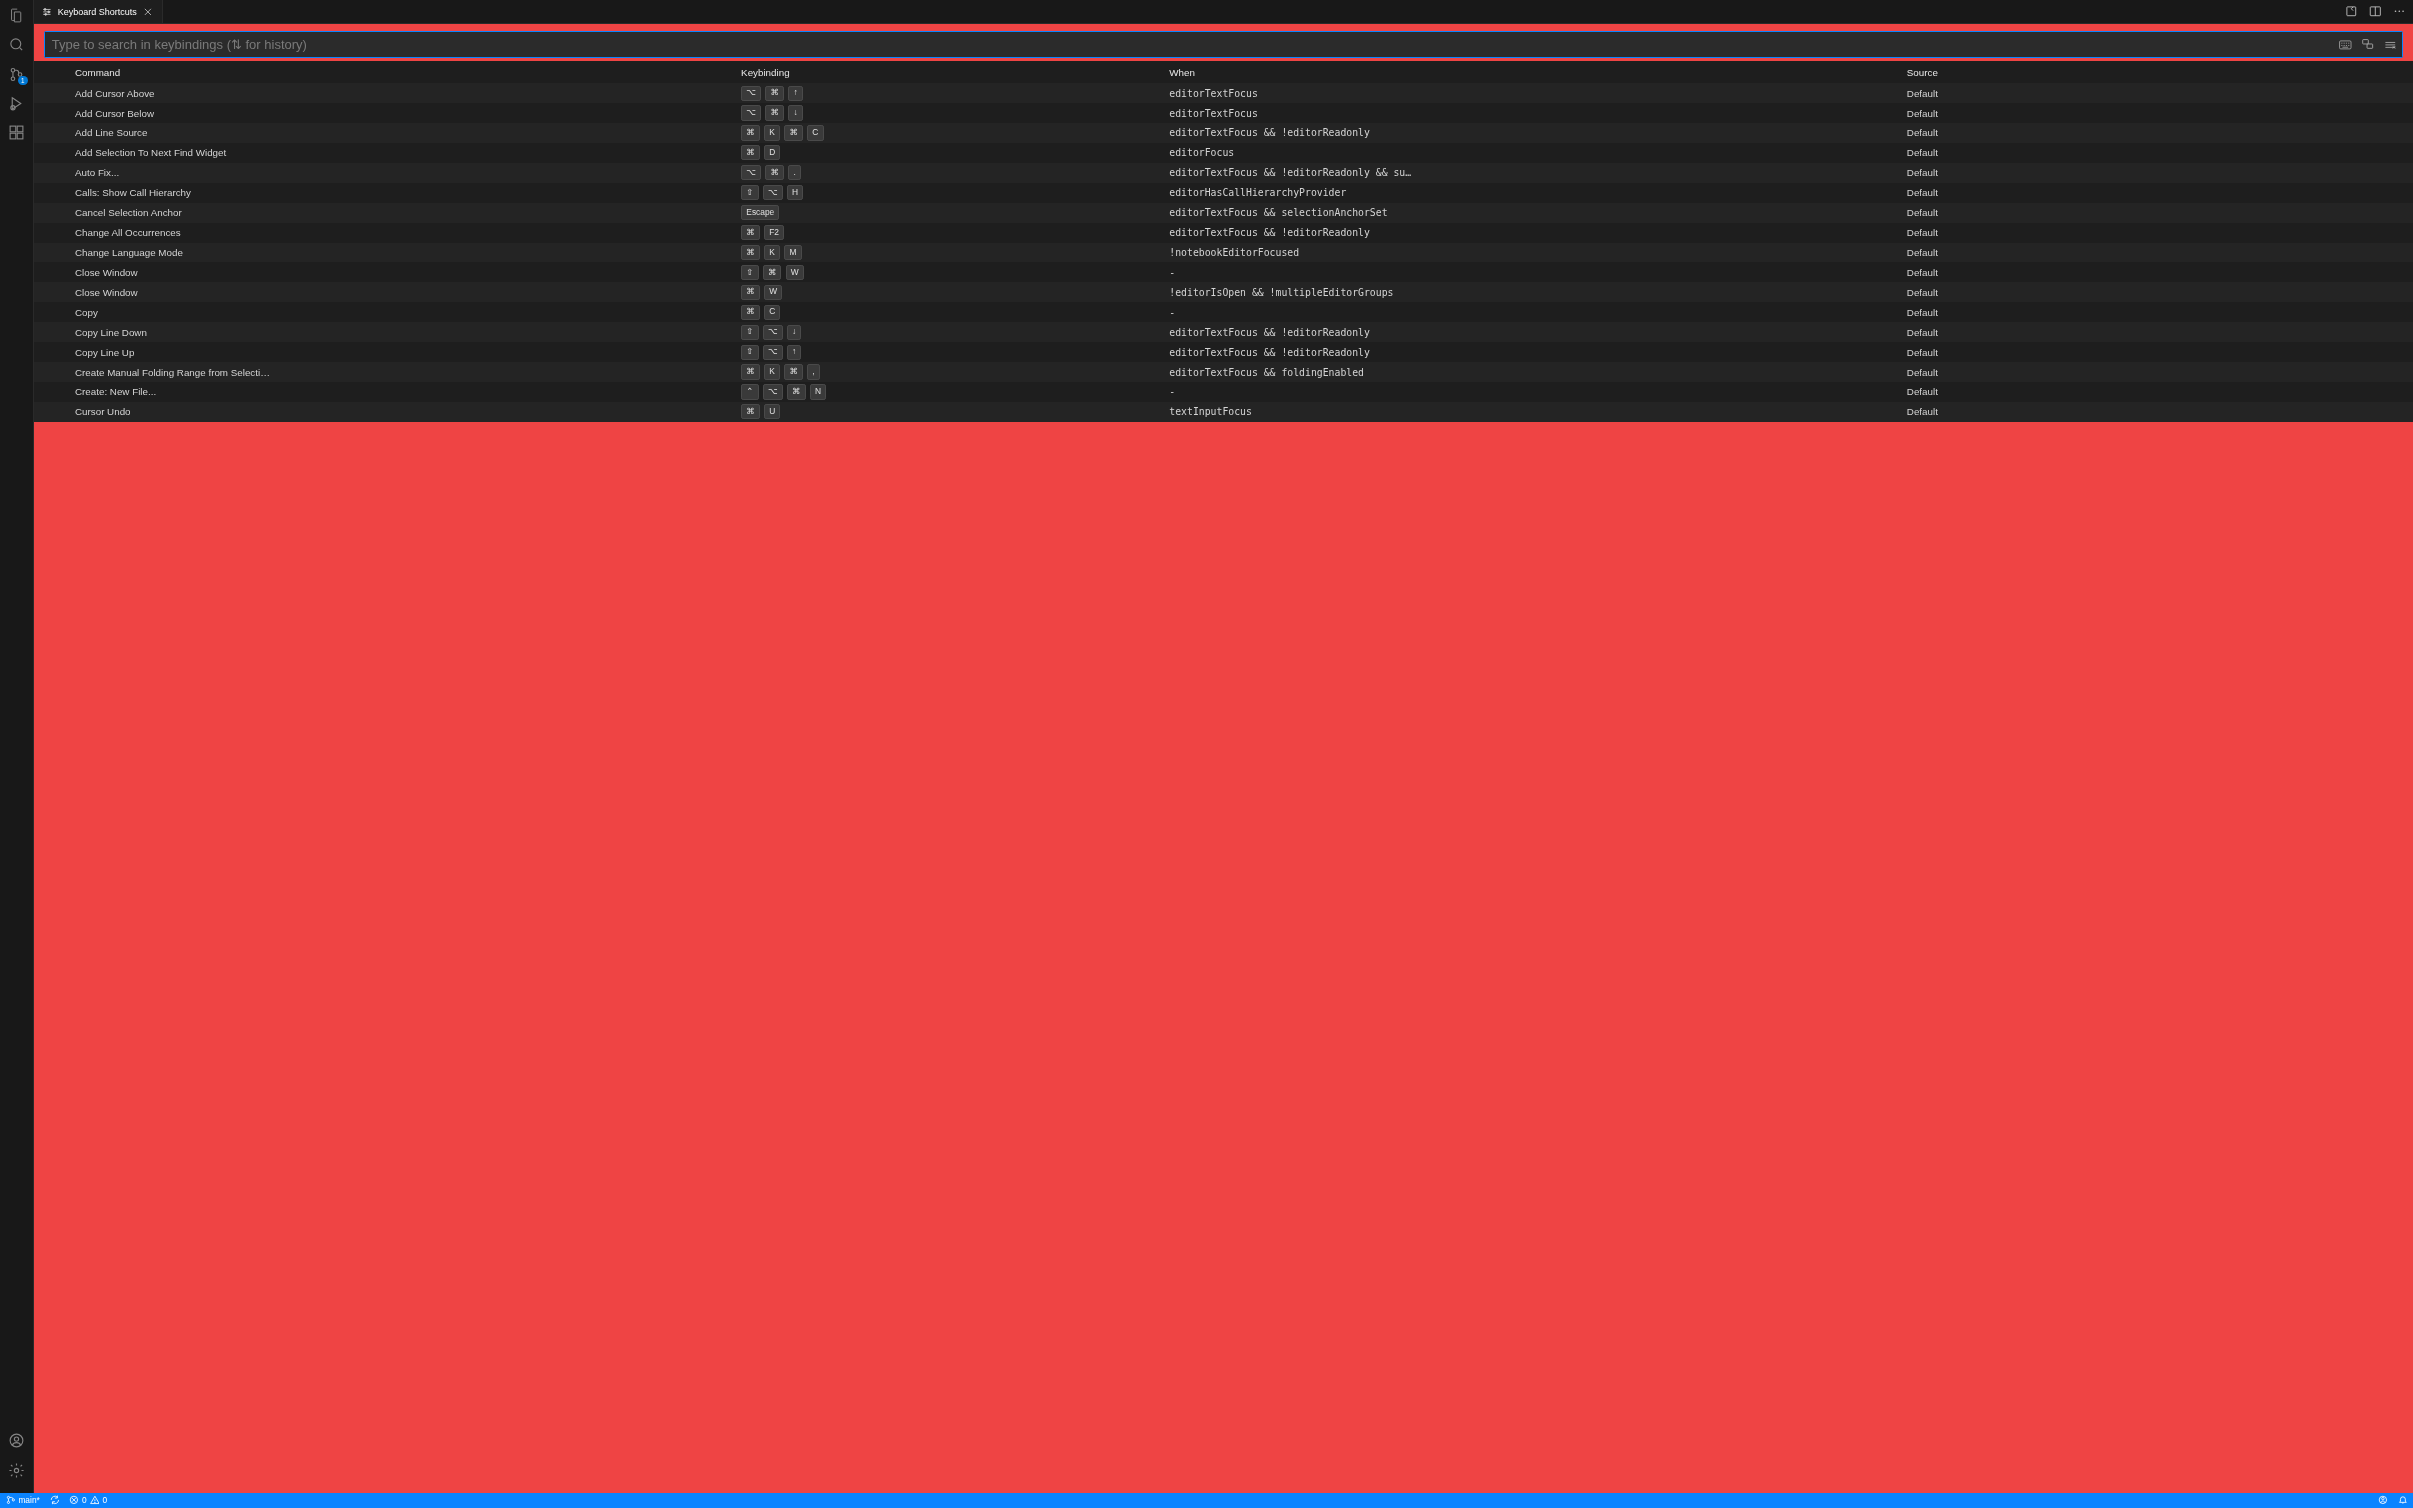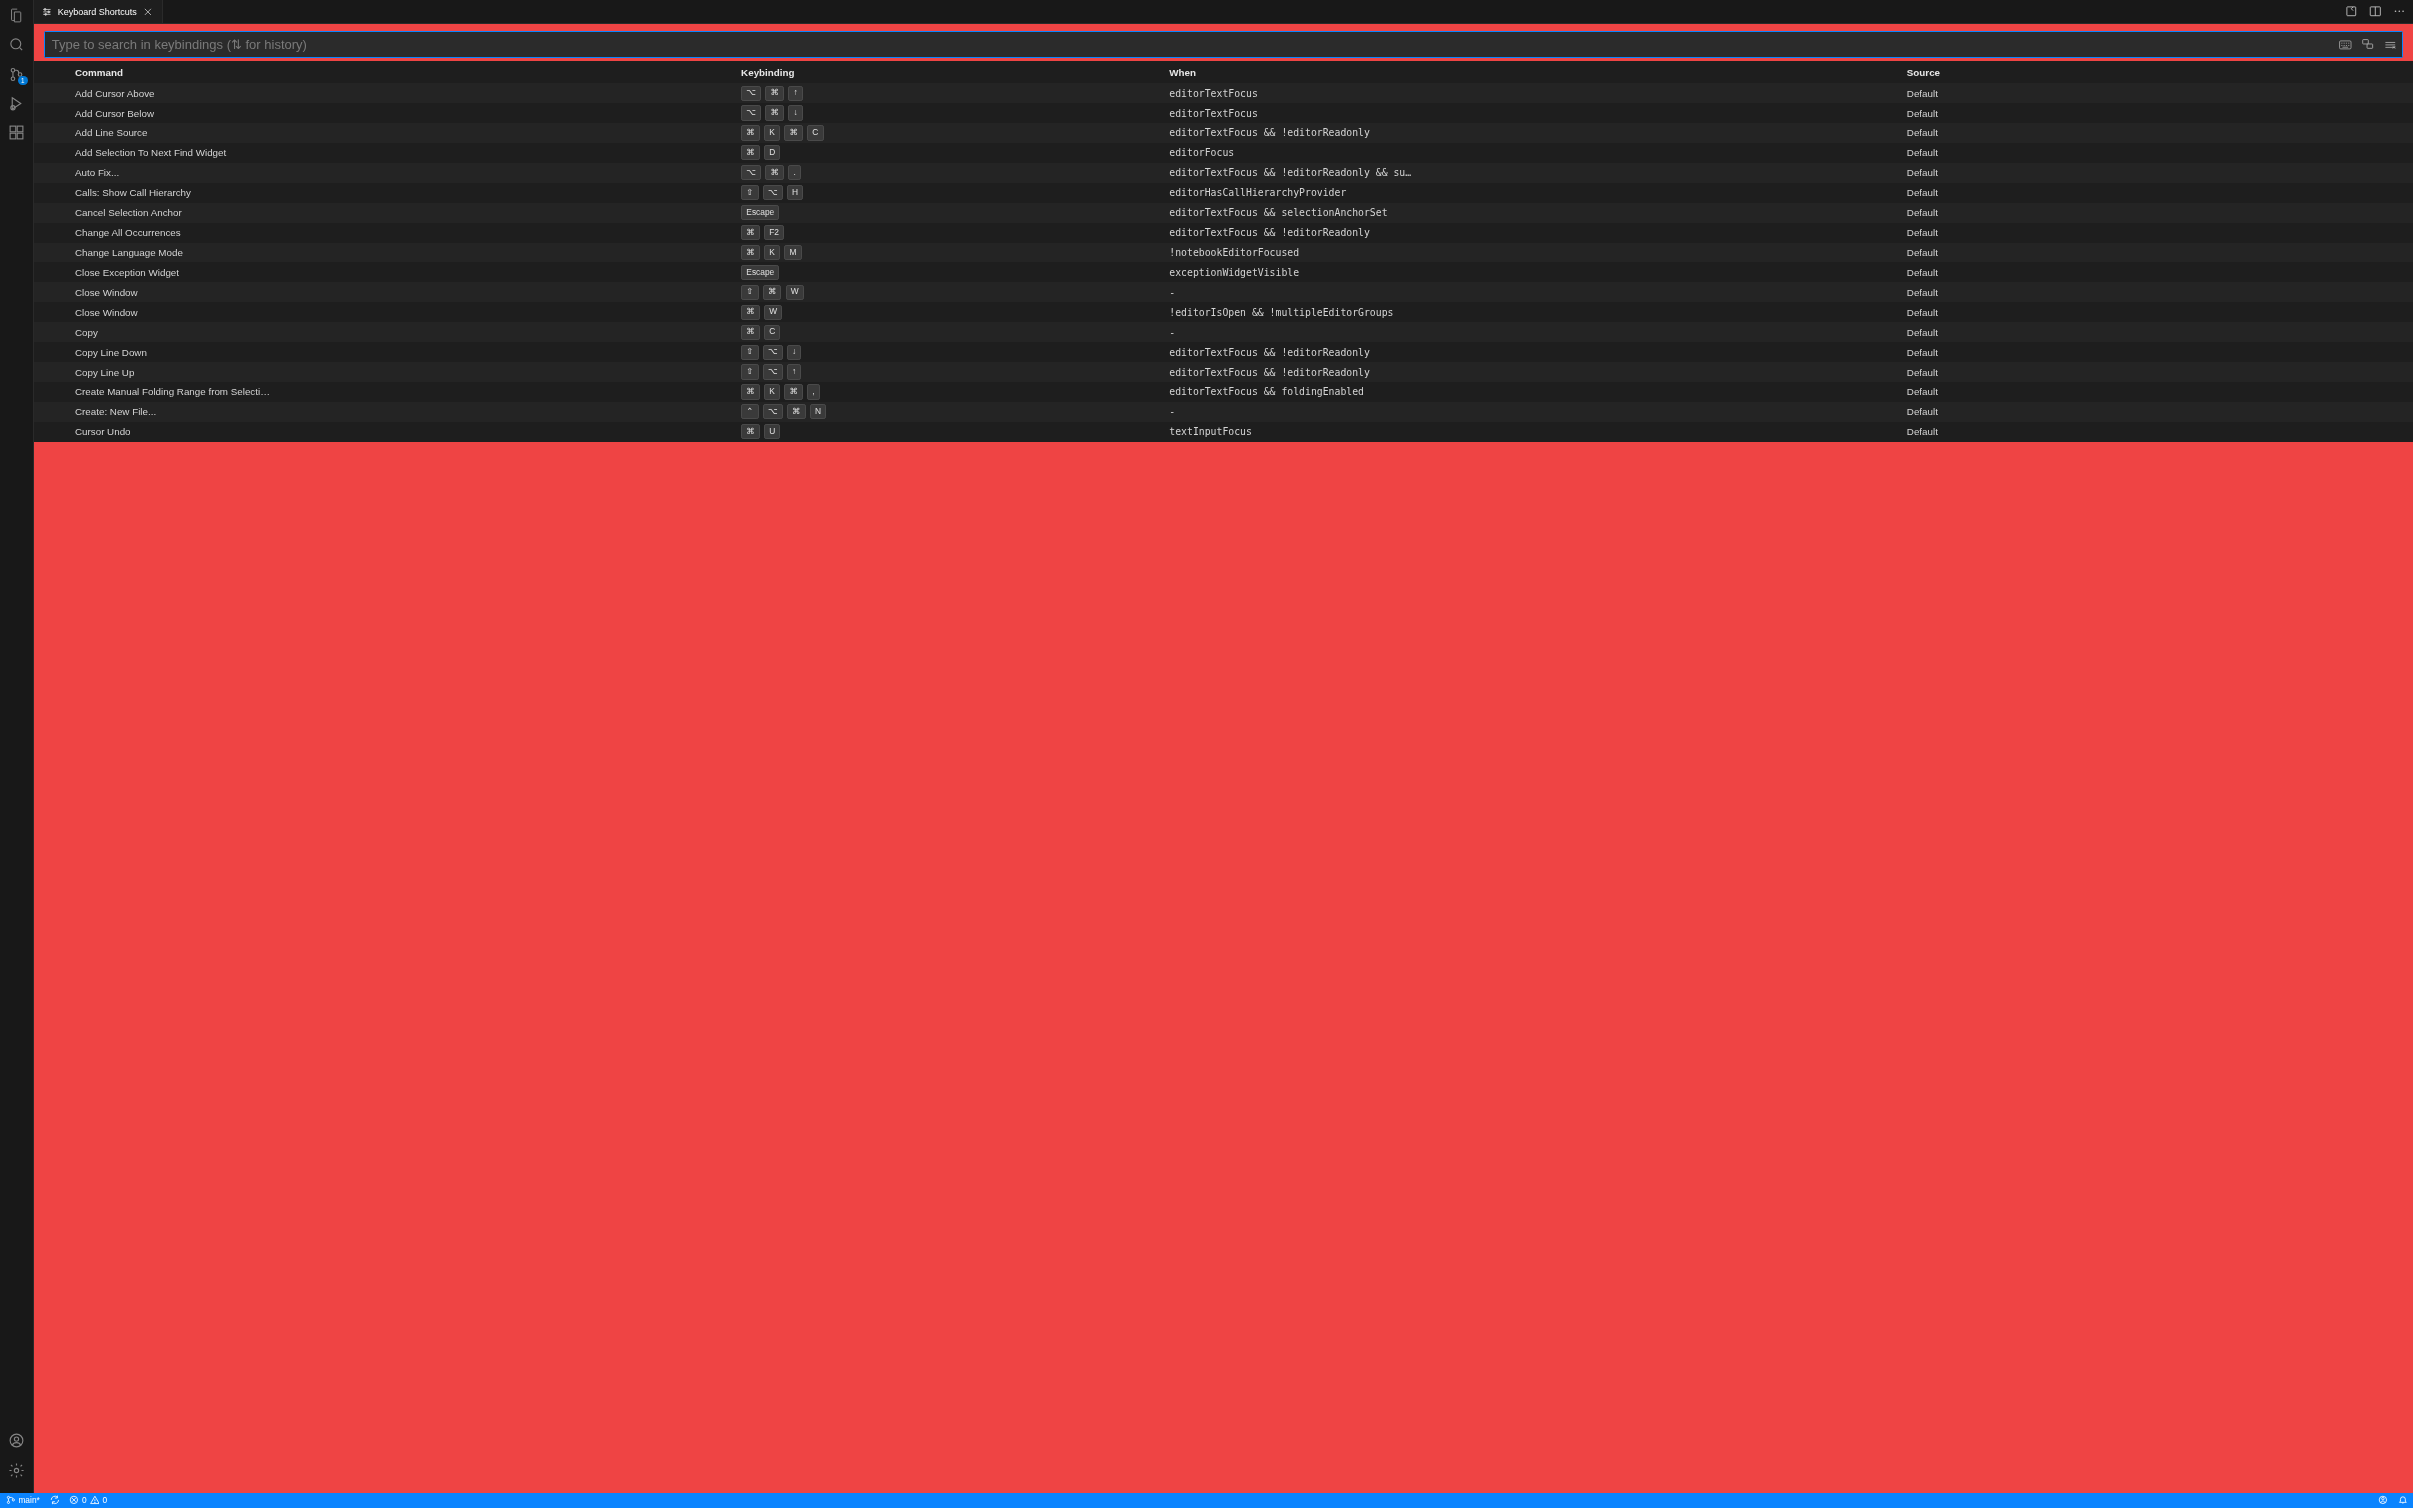--- a/index.html
+++ b/index.html
@@ -102,7 +102,7 @@
   .kb-table { width:100%; border-collapse:collapse; table-layout:fixed; }
   .kb-table thead th {
     text-align:left;
-    font-weight:700;
+    font-weight:400;
     color:#e7e7e7;
     padding:5.6px 7px;
     font-size:9.8px;

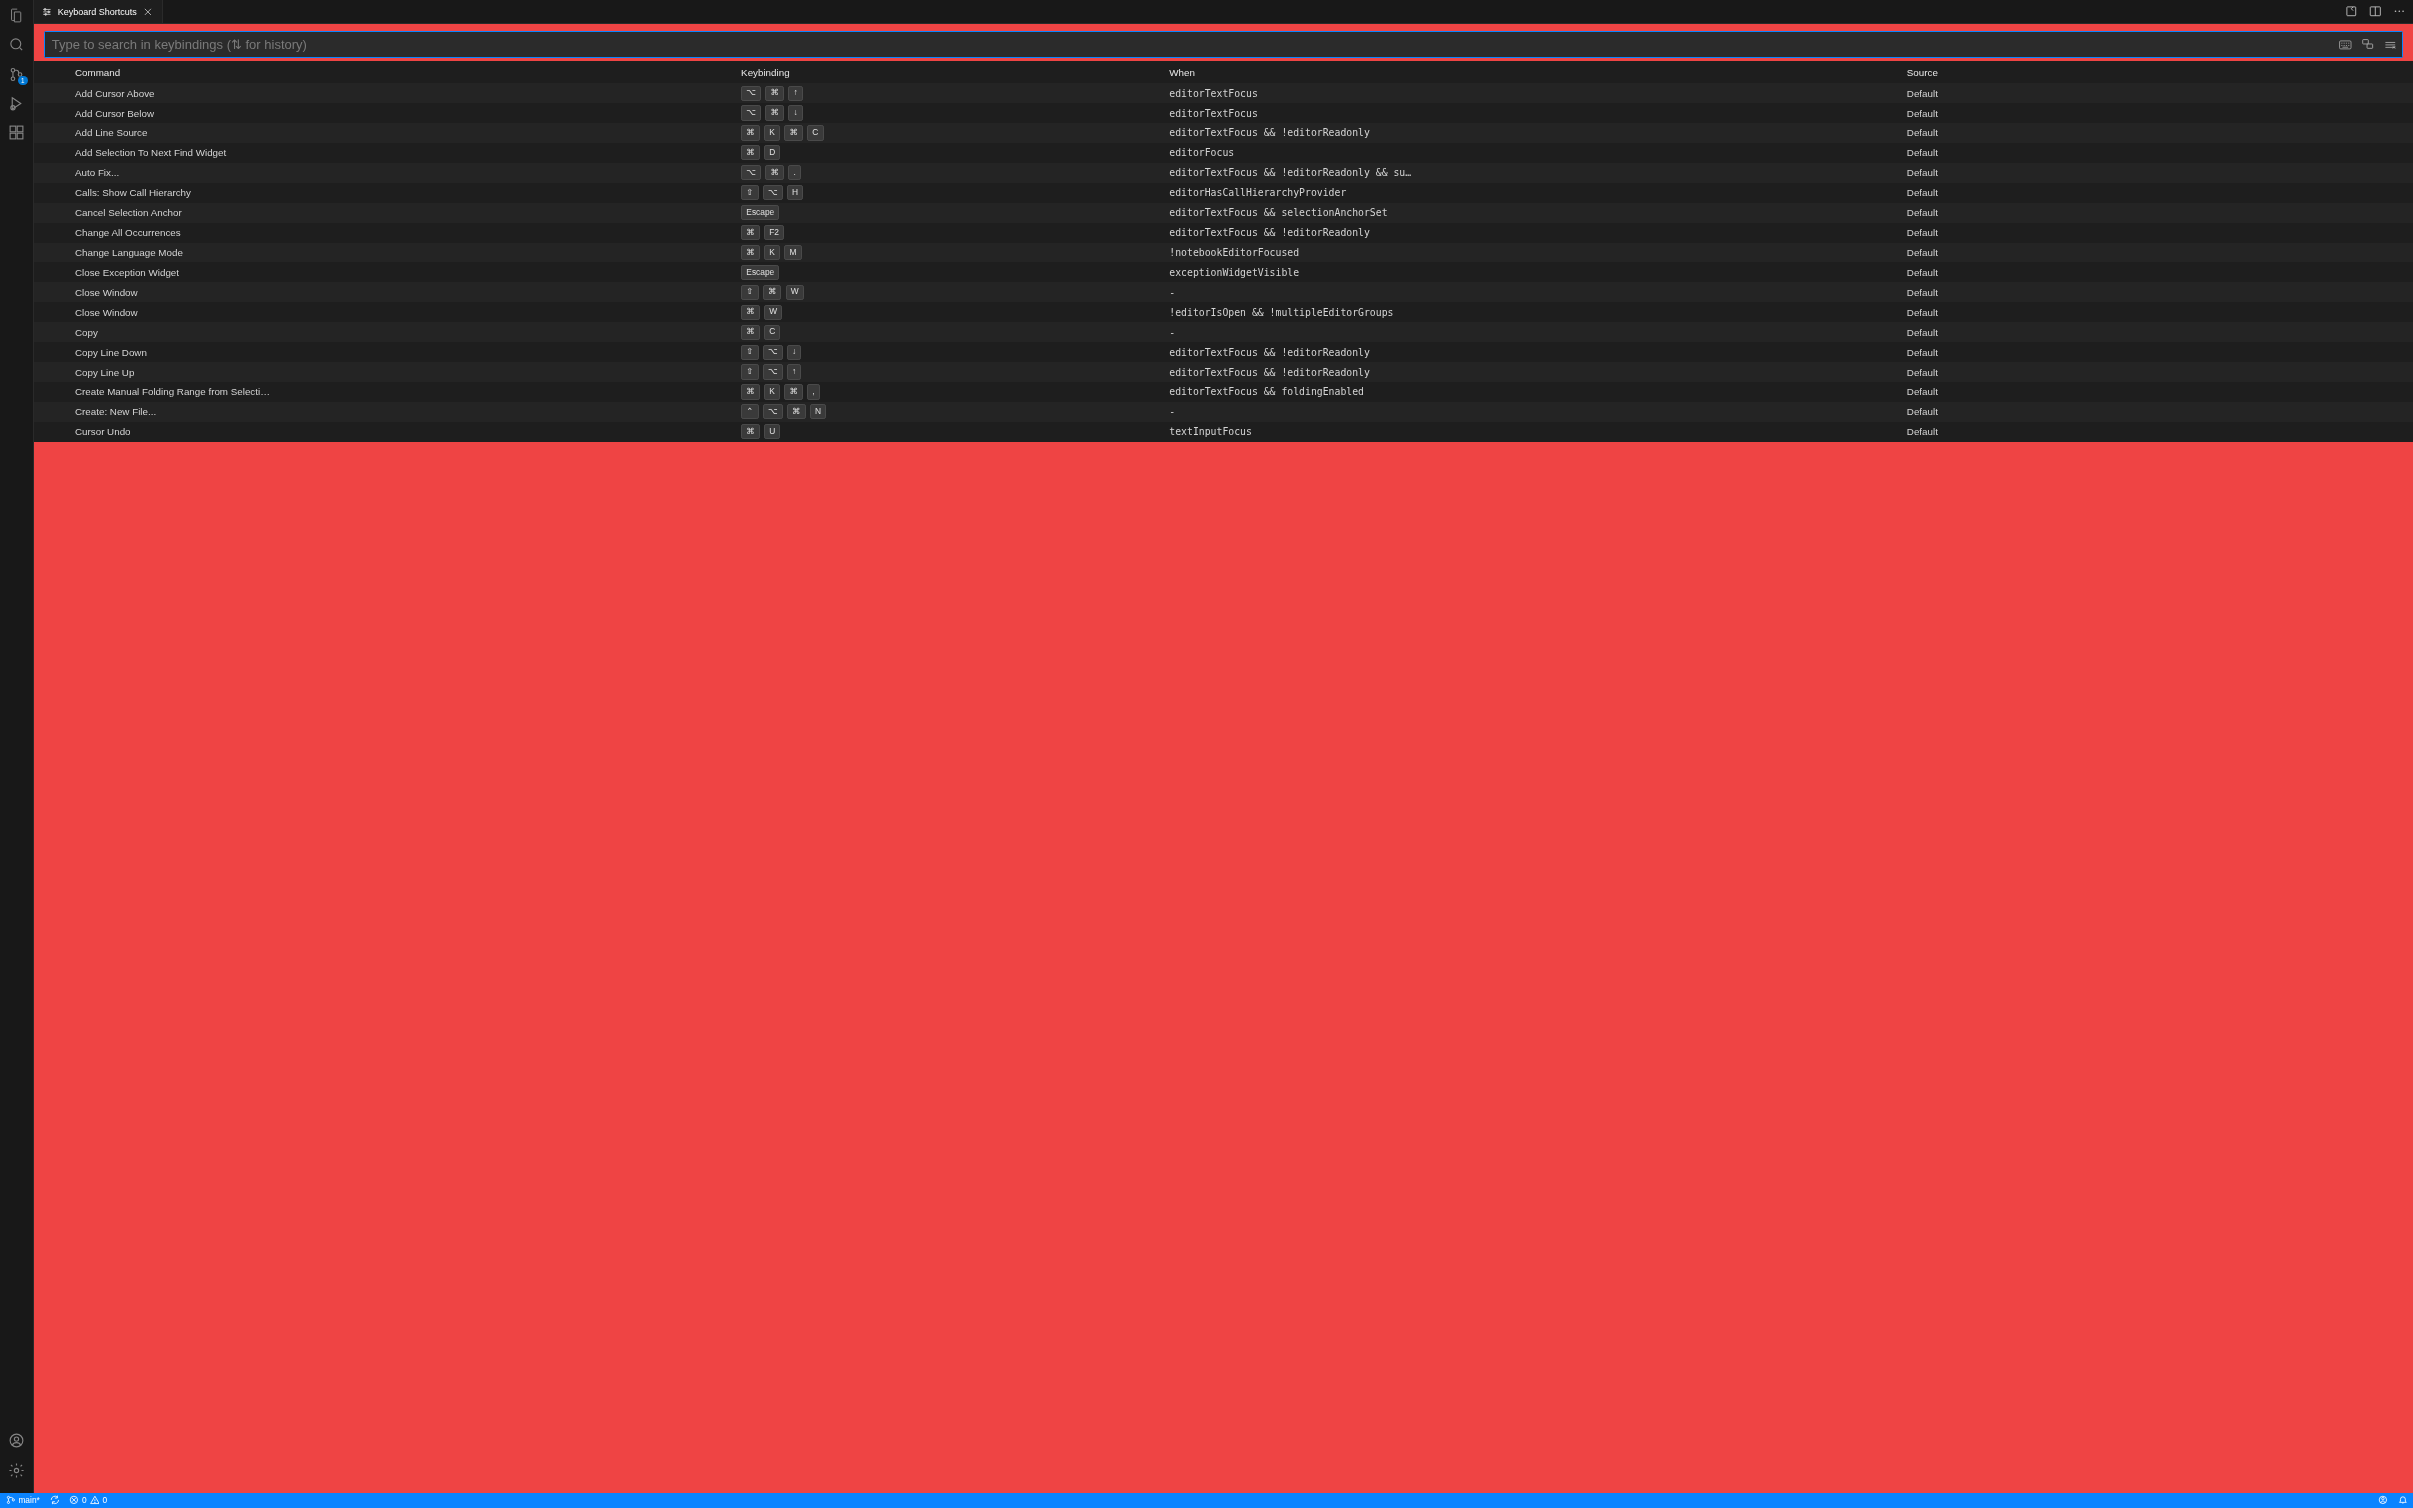--- a/index.html
+++ b/index.html
@@ -423,17 +423,6 @@
                   </div>
                 </td>
                 <td class="when-text">!notebookEditorFocused</td>
-                <td>Default</td>
-              </tr>
-              <tr>
-                <td></td>
-                <td>Close Exception Widget</td>
-                <td>
-                  <div class="keys">
-                    <span class="key">Escape</span>
-                  </div>
-                </td>
-                <td class="when-text">exceptionWidgetVisible</td>
                 <td>Default</td>
               </tr>
               <tr>

